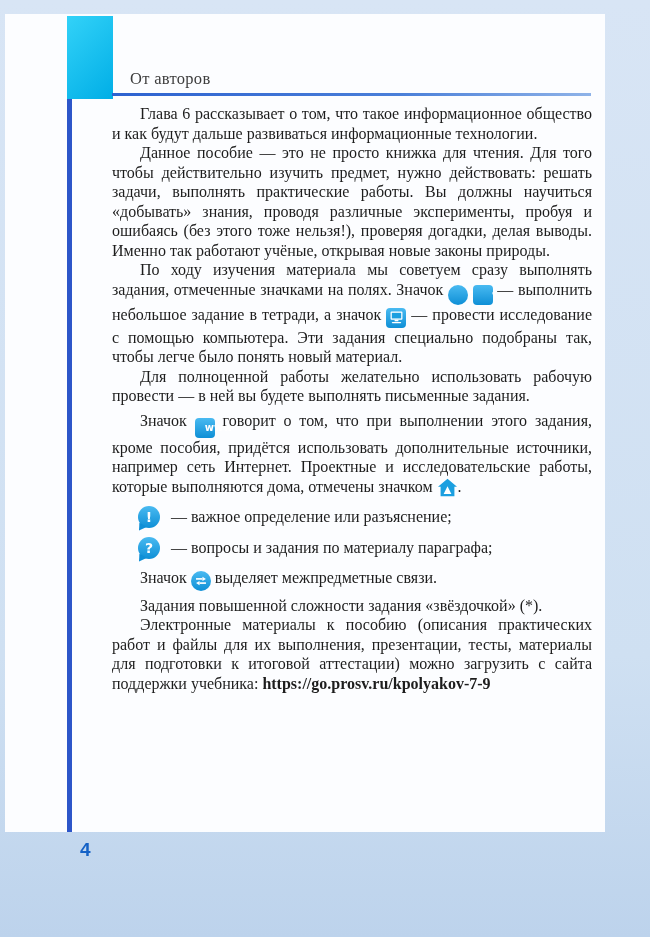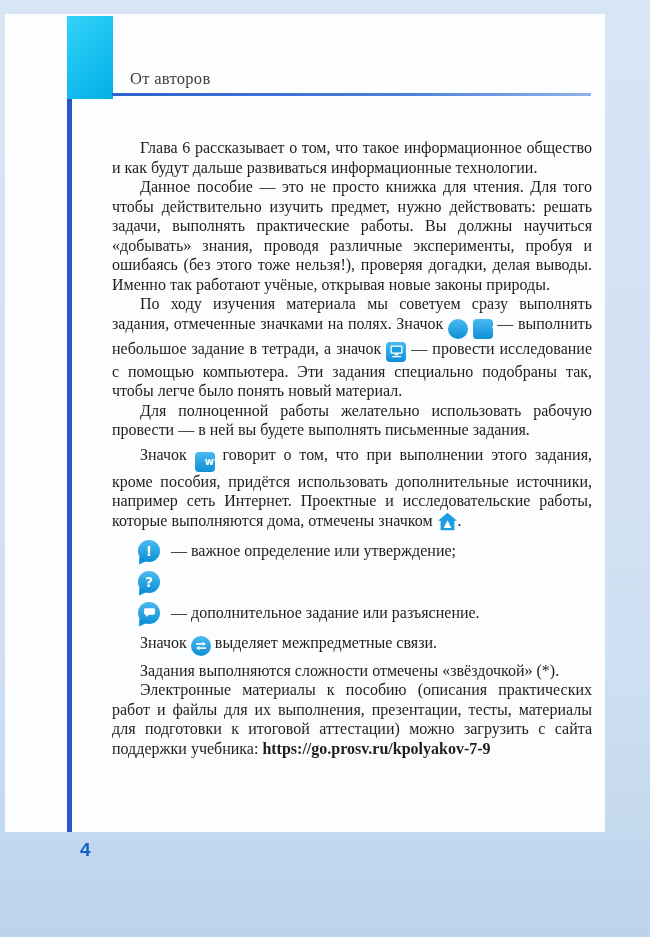--- a/index.html
+++ b/index.html
@@ -30,7 +30,7 @@
   }
   .body {
     position:absolute; left:112px; top:104px; width:480px;
-    font-size:16px; line-height:19.5px; color:#1d1d1d; text-align:justify;margin-top:34px;
+    font-size:16px; line-height:19.5px; color:#1d1d1d; text-align:justify;
   }
   .body p { margin:0; text-indent:28px; }
   .body p.sp { margin-top:5px; }

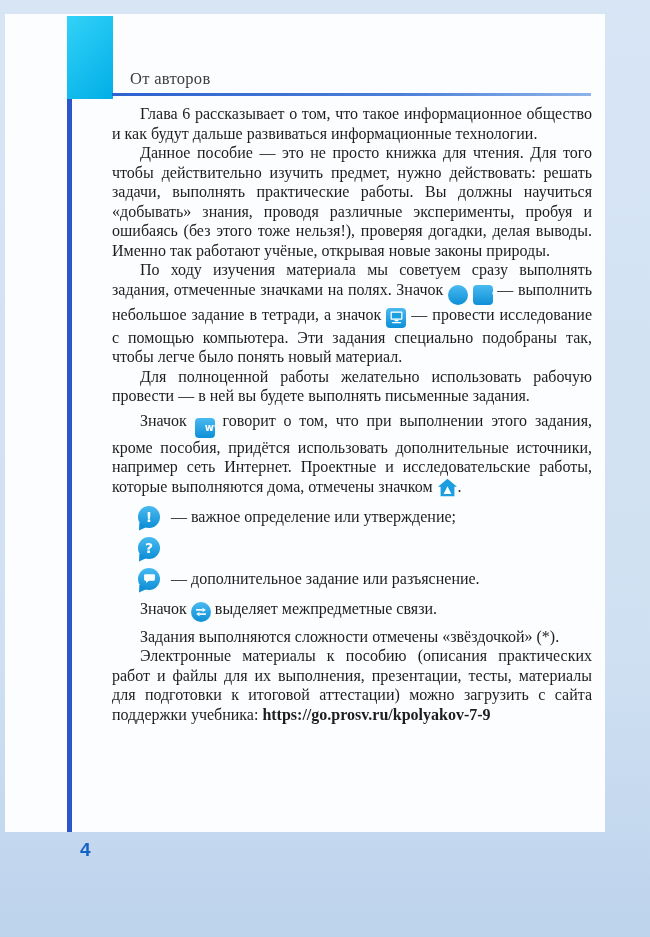--- a/index.html
+++ b/index.html
@@ -135,7 +135,7 @@
         <span class="icn bub">
             <span>!</span>
           </span>
-        <span class="nav-text">— важное определение или утверждение;</span>
+        <span class="nav-text">— важное определение или разъяснение;</span>
       </div>
       <div class="nav-item">
         <span class="icn bub">

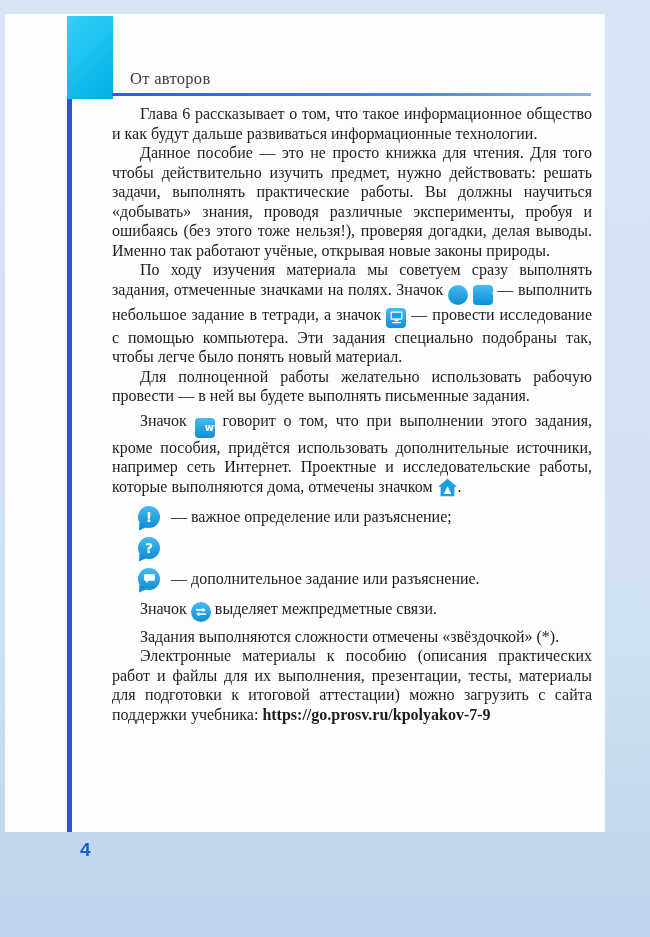--- a/index.html
+++ b/index.html
@@ -141,6 +141,7 @@
         <span class="icn bub">
             <span>?</span>
           </span>
+        <span class="nav-text">— вопросы и задания по материалу параграфа;</span>
       </div>
       <div class="nav-item">
         <span class="icn bub">

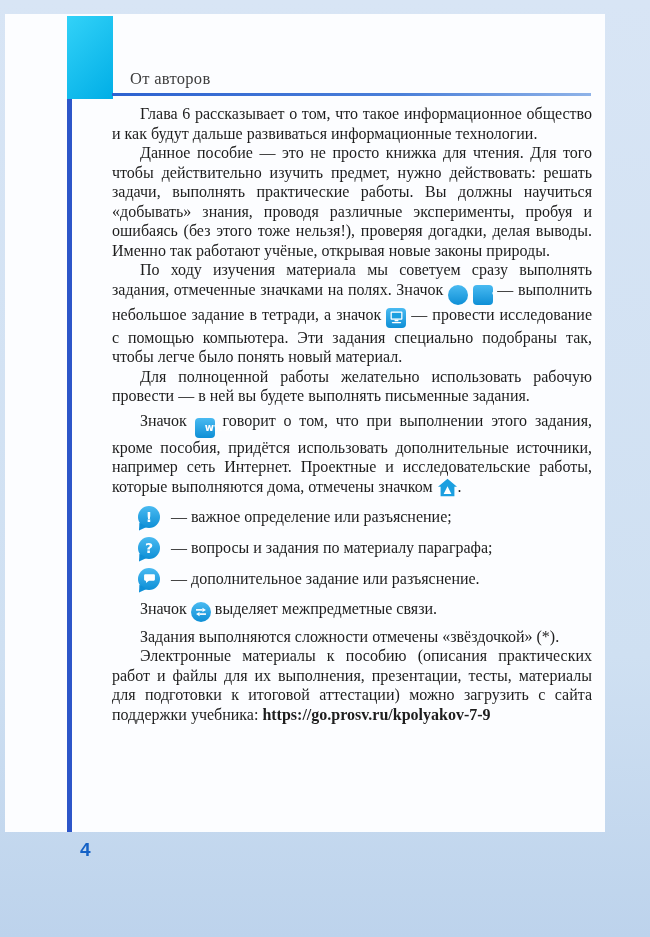--- a/index.html
+++ b/index.html
@@ -143,14 +143,6 @@
           </span>
         <span class="nav-text">— вопросы и задания по материалу параграфа;</span>
       </div>
-      <div class="nav-item">
-        <span class="icn bub">
-            <svg viewBox="0 0 24 24" width="13" height="13">
-              <path d="M4 4 h16 a2 2 0 0 1 2 2 v8 a2 2 0 0 1 -2 2 h-9 l-5.5 4.5 v-4.5 h-1.5 a2 2 0 0 1 -2 -2 v-8 a2 2 0 0 1 2 -2 z" fill="#fff"></path>
-            </svg>
-          </span>
-        <span class="nav-text">— дополнительное задание или разъяснение.</span>
-      </div>
     </div>
 
 

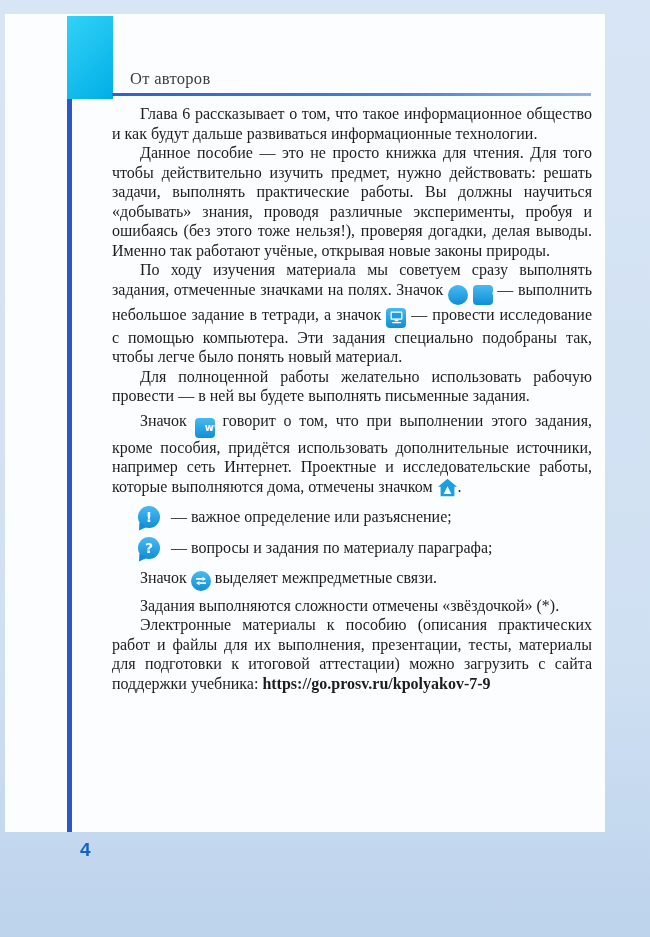--- a/index.html
+++ b/index.html
@@ -159,7 +159,7 @@
       <span>выделяет межпредметные связи.</span>
     </p>
 
-    <p class="sp">Задания выполняются сложности отмечены «звёздочкой» (*).</p>
+    <p class="sp">Задания повышенной сложности задания «звёздочкой» (*).</p>
 
     <p>
       <span>Электронные материалы к пособию (описания практических работ и файлы для их выполнения, презентации, тесты, материалы для подготовки к итоговой аттестации) можно загрузить с сайта поддержки учебника:</span>

